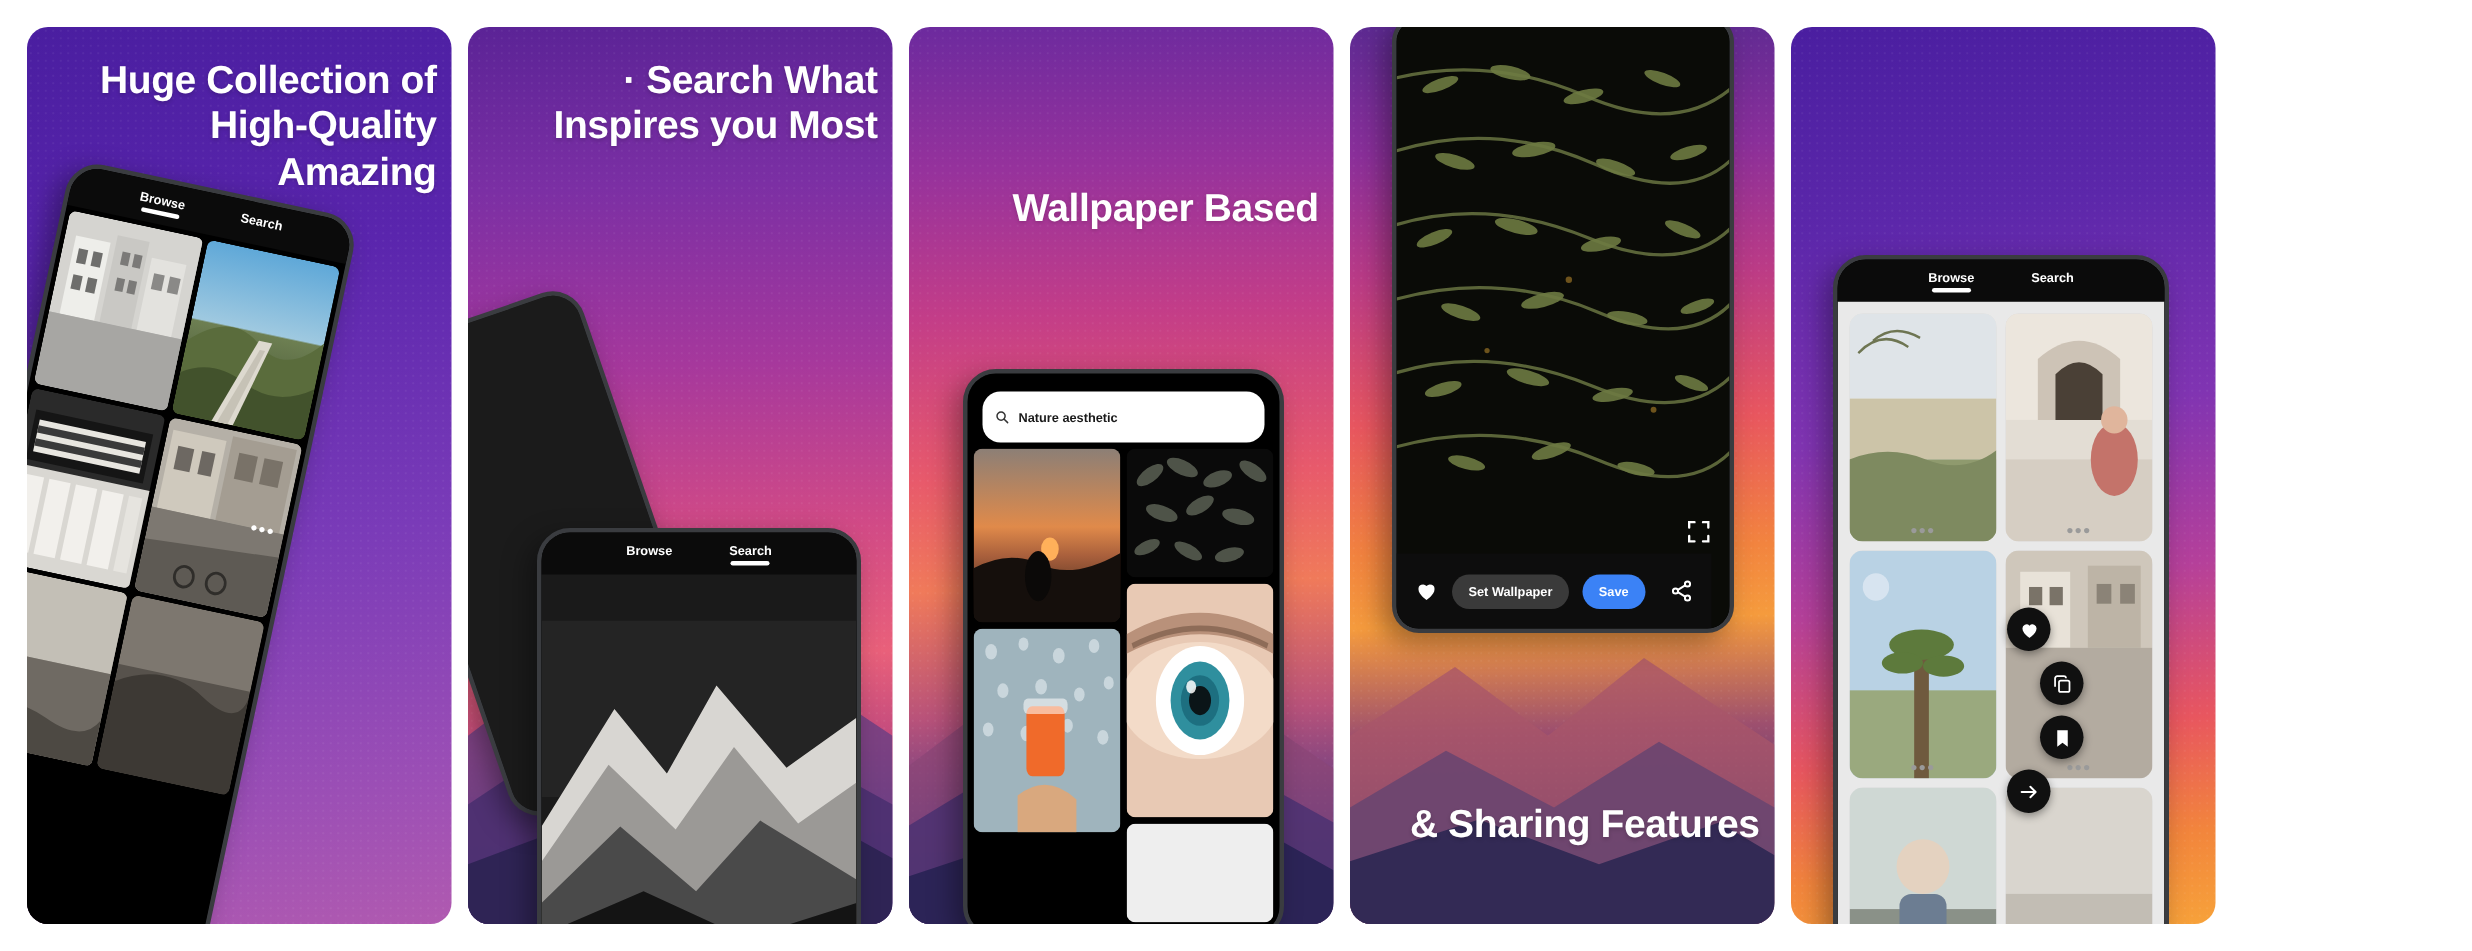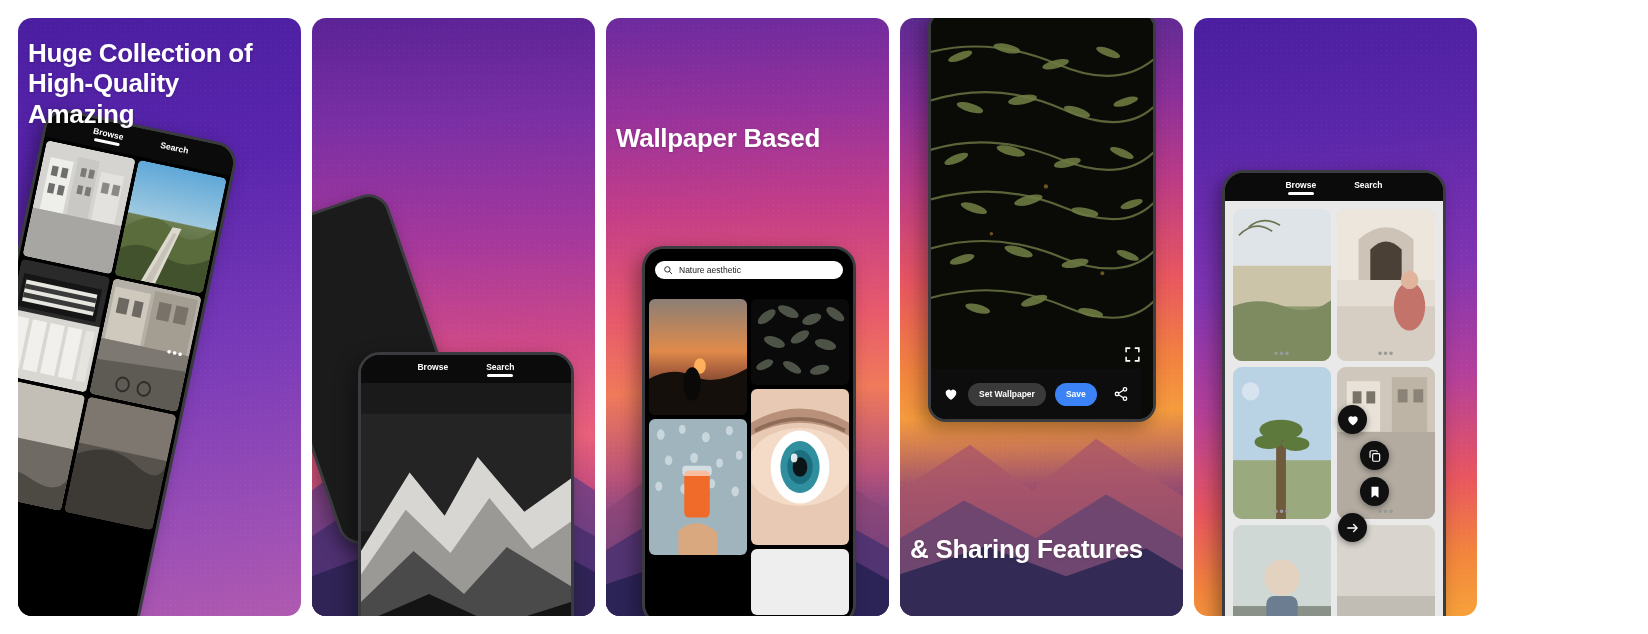--- a/index.html
+++ b/index.html
@@ -53,7 +53,7 @@
   
   .headline {
     position: absolute; left: 0; right: 0;
-    text-align: left;
+    text-align: right;
     color: #fff;
     font-size: 26px;
     font-weight: 700;

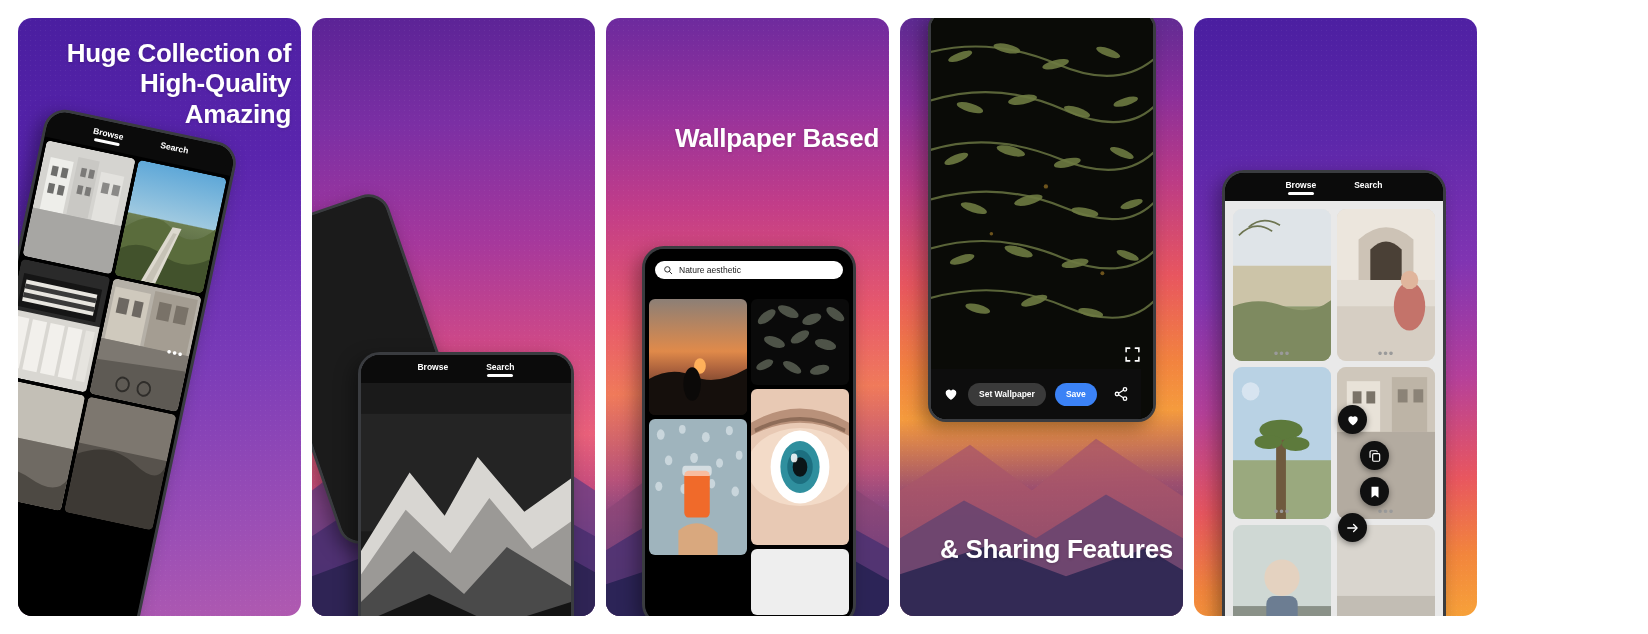--- a/index.html
+++ b/index.html
@@ -293,6 +293,10 @@
       </svg>
     </div>
 
+    <div class="headline top">
+      <div>· Search What</div>
+      <div>Inspires you Most</div>
+    </div>
 
     <div class="phone" id="p2-phone-a">
       <div class="phone-screen" style="background:#1b1b1b;"></div>

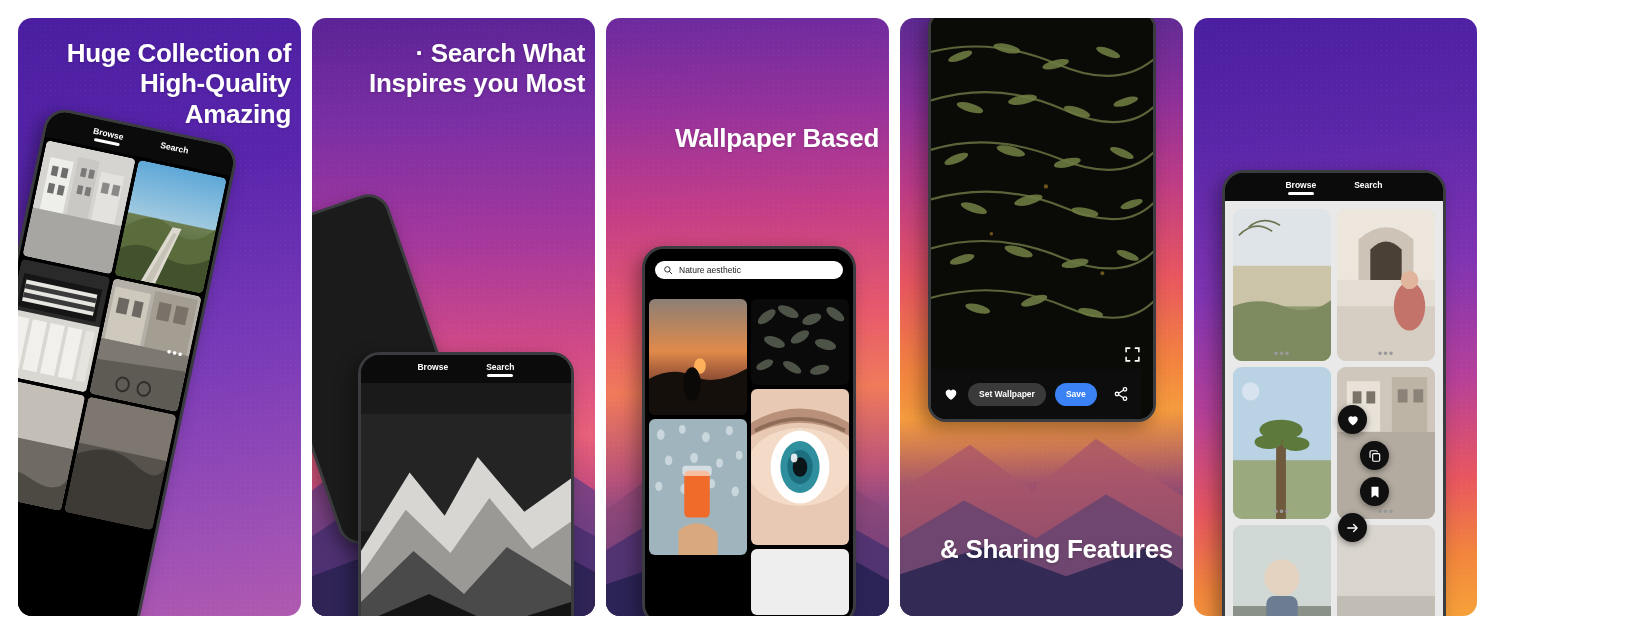--- a/index.html
+++ b/index.html
@@ -94,9 +94,10 @@
 
   .searchbar {
     position: absolute; left: 10px; right: 10px;
-    height: 18px; background: #fff; border-radius: 12px;
+    height: 34px; background: #fff; border-radius: 12px;
     display: flex; align-items: center; gap: 6px; padding: 0 8px;
     z-index: 5;
+    font-weight: bold;
   }
   .searchbar .txt { font-size: 8.5px; color: #5c5c5c; }
   .searchbar .txt.filled { color: #1a1a1a; }

